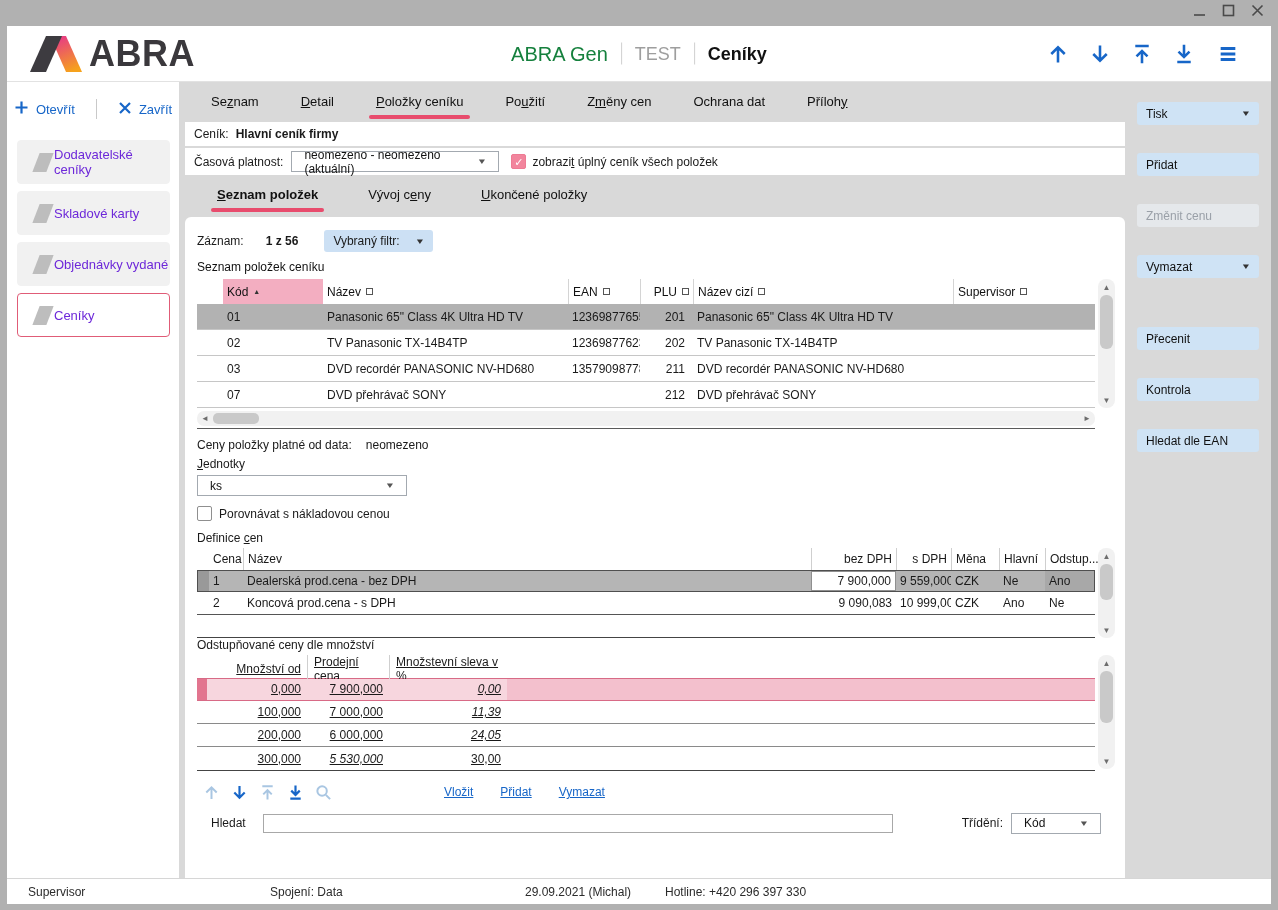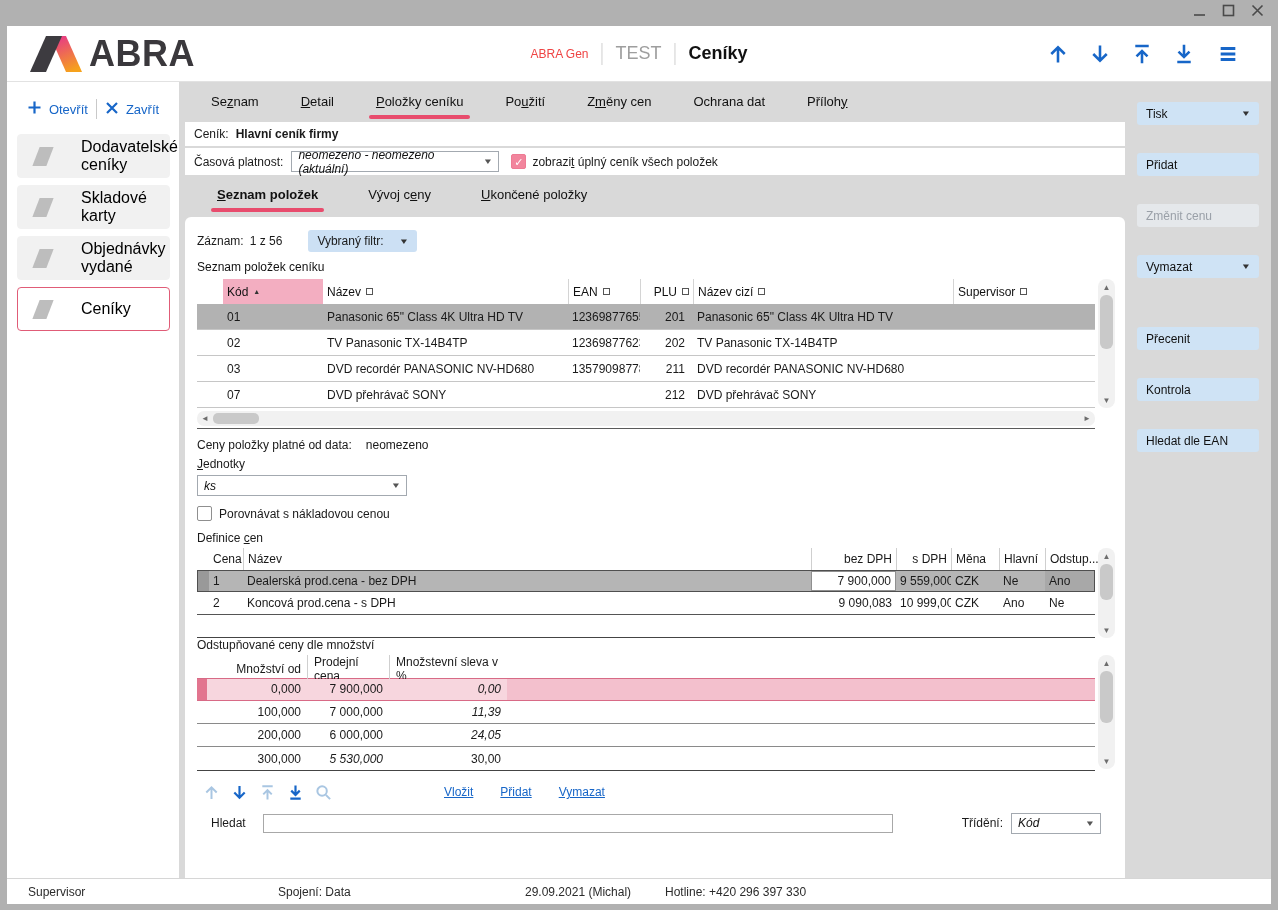--- a/index.html
+++ b/index.html
@@ -21,7 +21,7 @@
   .logo-leg-grad { position:absolute; left:17px; top:0; width:16px; height:36px; background:linear-gradient(160deg,#e8417e 15%,#f6a21c 90%); transform:skewX(24deg); transform-origin:top left; z-index:1; }
   .logo-text { font-size:36px; font-weight:bold; color:#3a383c; letter-spacing:.5px; }
   .header-title { position:absolute; left:50%; top:50%; transform:translate(-50%,-50%); display:flex; align-items:center; gap:13px; white-space:nowrap; }
-  .ht-app { font-size:12px; color:#ef4444; }
+  .ht-app { font-size:20px; color:#15803d; }
   .ht-sep { width:1px; height:22px; background:#cfcfcf; }
   .ht-env { font-size:18px; color:#9e9e9e; }
   .ht-module { font-size:18px; color:#111; font-weight:bold; }

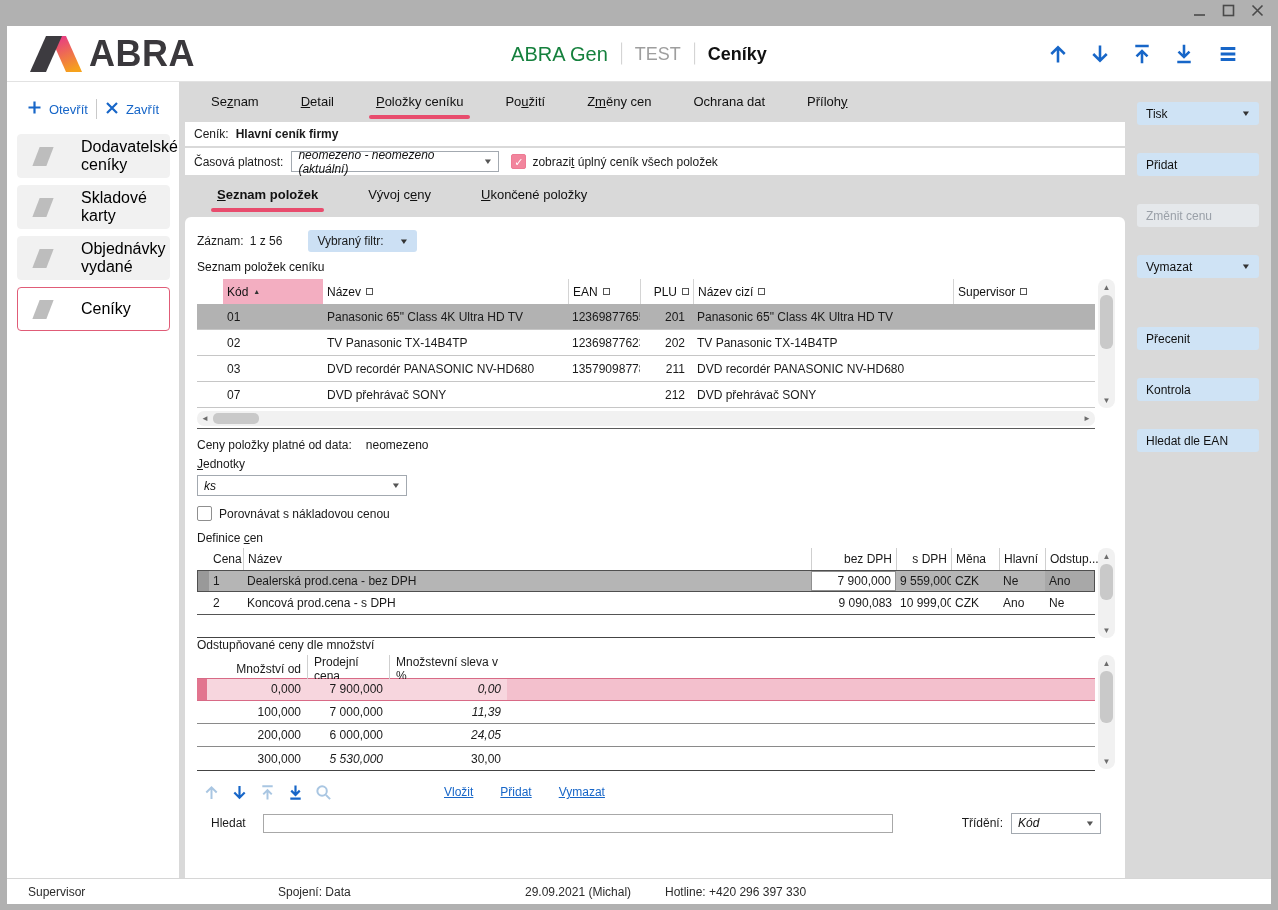--- a/index.html
+++ b/index.html
@@ -31,7 +31,7 @@
   
   .main { flex:1; display:flex; min-height:0; background:#d9d9d9; }
   .sidebar { width:172px; background:#fff; flex:0 0 auto; padding-top:12px; }
-  .open-close { display:flex; align-items:center; justify-content:center; gap:8px; height:30px; margin-bottom:10px; color:#1766c8; font-size:13px; }
+  .open-close { display:flex; align-items:center; justify-content:center; gap:21px; height:30px; margin-bottom:16px; color:#1766c8; font-size:13px; }
   .oc-btn { display:flex; align-items:center; gap:7px; cursor:default; }
   .oc-divider { width:1px; height:20px; background:#c9c9c9; }
   .side-item { margin:0 9px 7px 10px; height:44px; background:#f1f1f1; border:1px solid #f1f1f1; border-radius:4px; display:flex; align-items:center; }

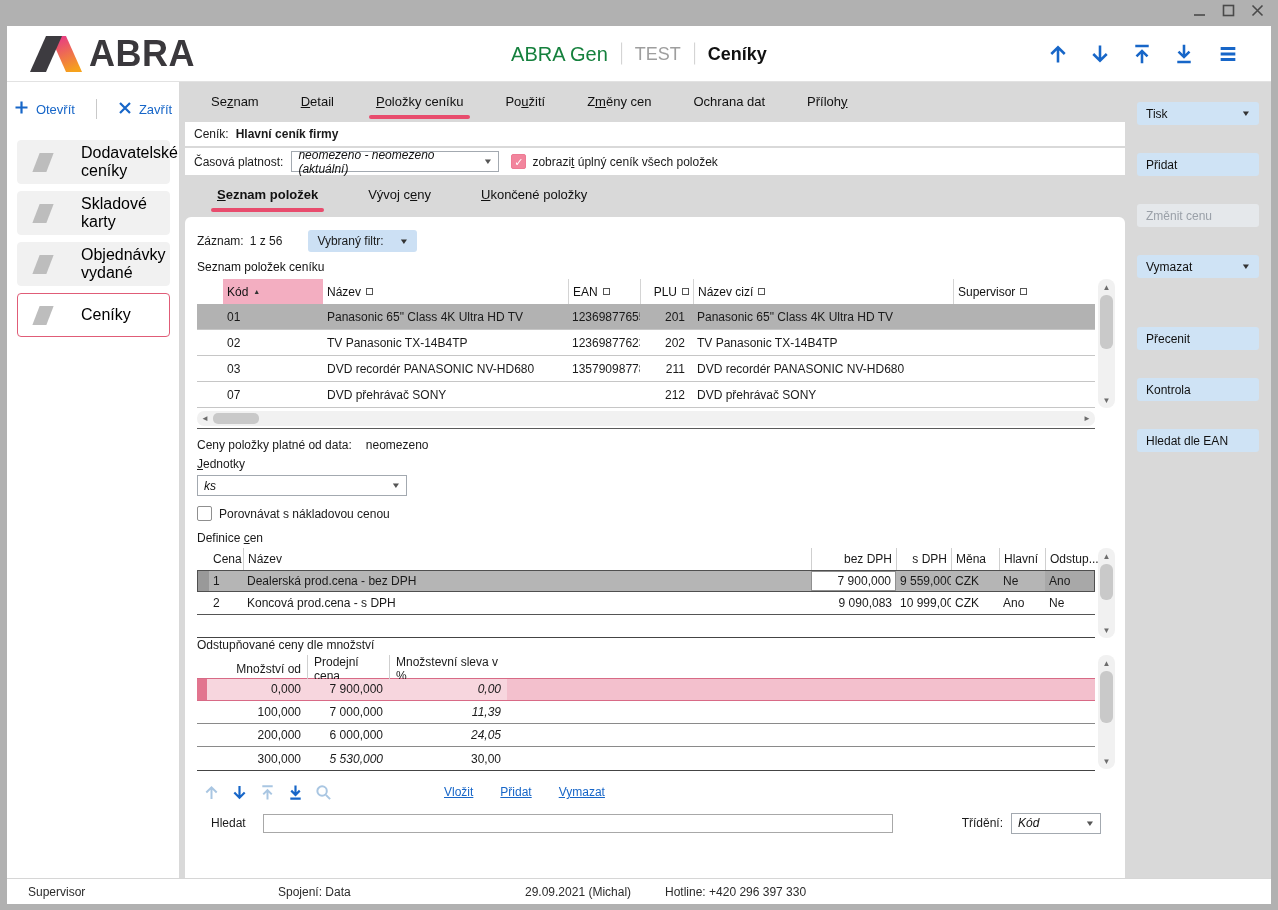--- a/index.html
+++ b/index.html
@@ -37,7 +37,7 @@
   .side-item { margin:0 9px 7px 10px; height:44px; background:#f1f1f1; border:1px solid #f1f1f1; border-radius:4px; display:flex; align-items:center; }
   .side-item.selected { background:#fff; border:1px solid #e05c77; }
   .para-icon { width:14px; height:19px; background:#bdbdbd; transform:skewX(-21deg); margin-left:18px; flex:0 0 auto; }
-  .side-item-label { margin-left:31px; font-size:16px; color:#000000; }
+  .side-item-label { margin-left:4px; font-size:13px; color:#6d28d9; }
 
   .center { flex:1; min-width:0; display:flex; flex-direction:column; padding:0 6px; }
 

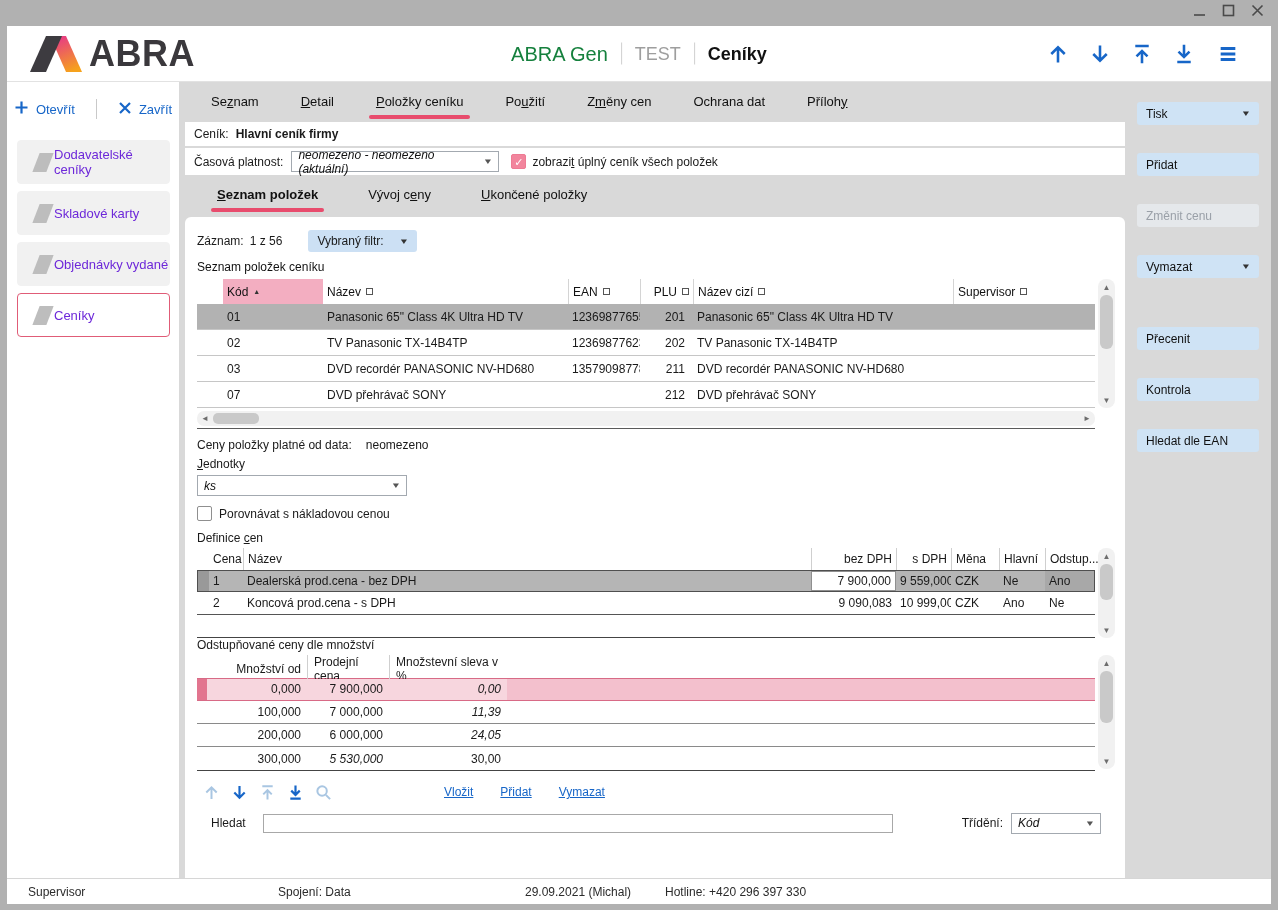--- a/index.html
+++ b/index.html
@@ -50,7 +50,7 @@
   .cenik-bar { background:#fff; height:24px; display:flex; align-items:center; gap:7px; padding-left:9px; margin-bottom:2px; flex:0 0 auto; }
   .cenik-value { font-weight:bold; }
   .validity-bar { background:#fff; height:27px; display:flex; align-items:center; padding-left:9px; flex:0 0 auto; }
-  .select { background:#fff; border:1px solid #a3a9b0; height:21px; display:flex; align-items:center; justify-content:space-between; padding:0 6px; font-size:12px; color:#111;font-style:italic; }
+  .select { background:#fff; border:1px solid #a3a9b0; height:21px; display:flex; align-items:center; justify-content:space-between; padding:0 12px; font-size:12px; color:#111; }
   .select .caret { font-size:8px; color:#555; transform:scaleX(1.3); }
   .sel-validity { width:208px; margin-left:8px; }
   .checkbox { width:15px; height:15px; border-radius:2px; flex:0 0 auto; }

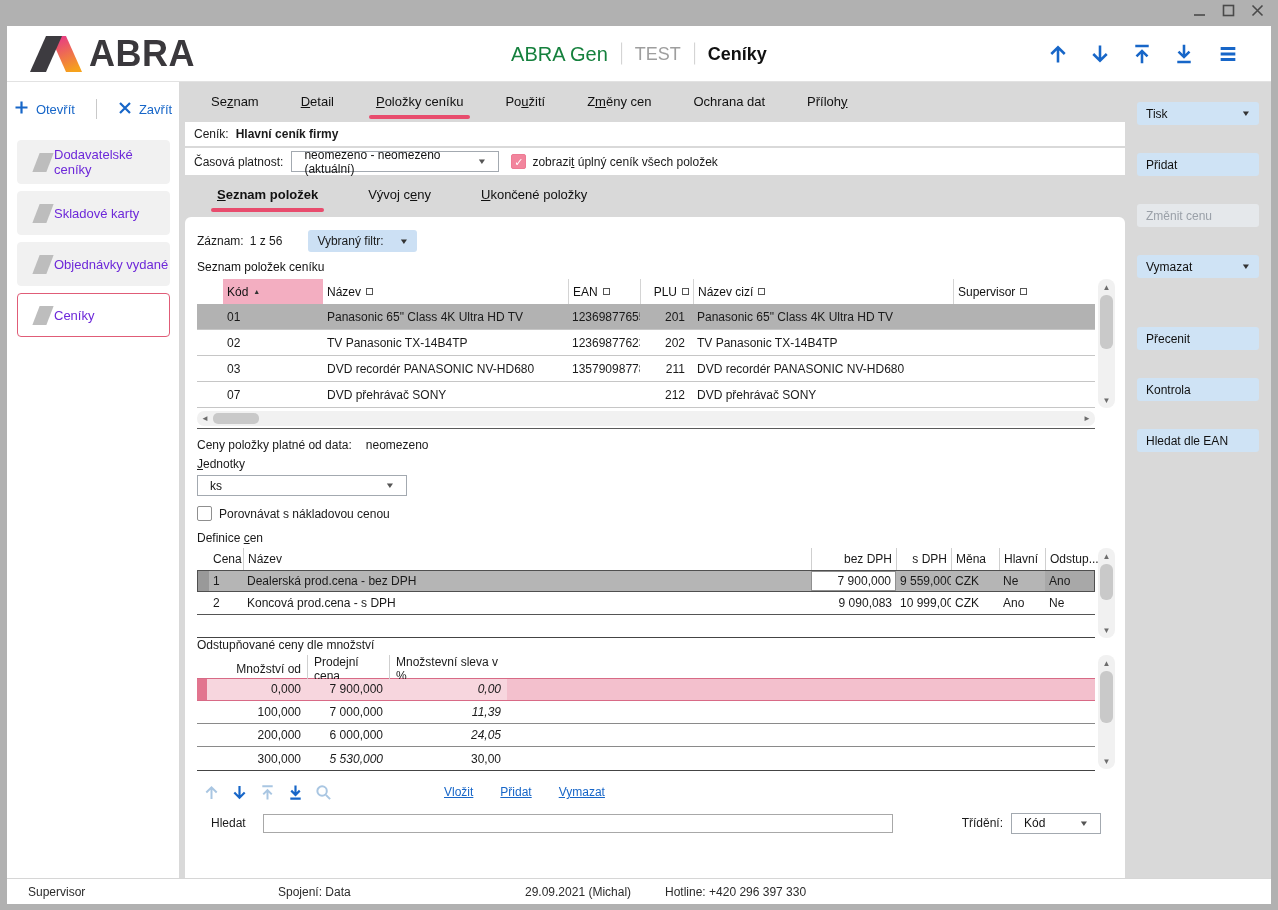--- a/index.html
+++ b/index.html
@@ -67,7 +67,7 @@
   
   .panel { flex:1; background:#fff; border-radius:6px 6px 0 0; padding:9px 10px 0 12px; display:flex; flex-direction:column; min-height:0; }
   .record-bar { height:30px; display:flex; align-items:center; flex:0 0 auto; }
-  .record-value { font-weight:normal; margin-left:6px; }
+  .record-value { font-weight:bold; margin-left:22px; }
   .filter-btn { margin-left:26px; background:#cce0f4; border-radius:3px; height:22px; display:flex; align-items:center; gap:16px; padding:0 9px; }
   .filter-btn .caret { font-size:8px; color:#333; transform:scaleX(1.3); }
   .section-title { margin:4px 0 5px 0; color:#111; flex:0 0 auto; }

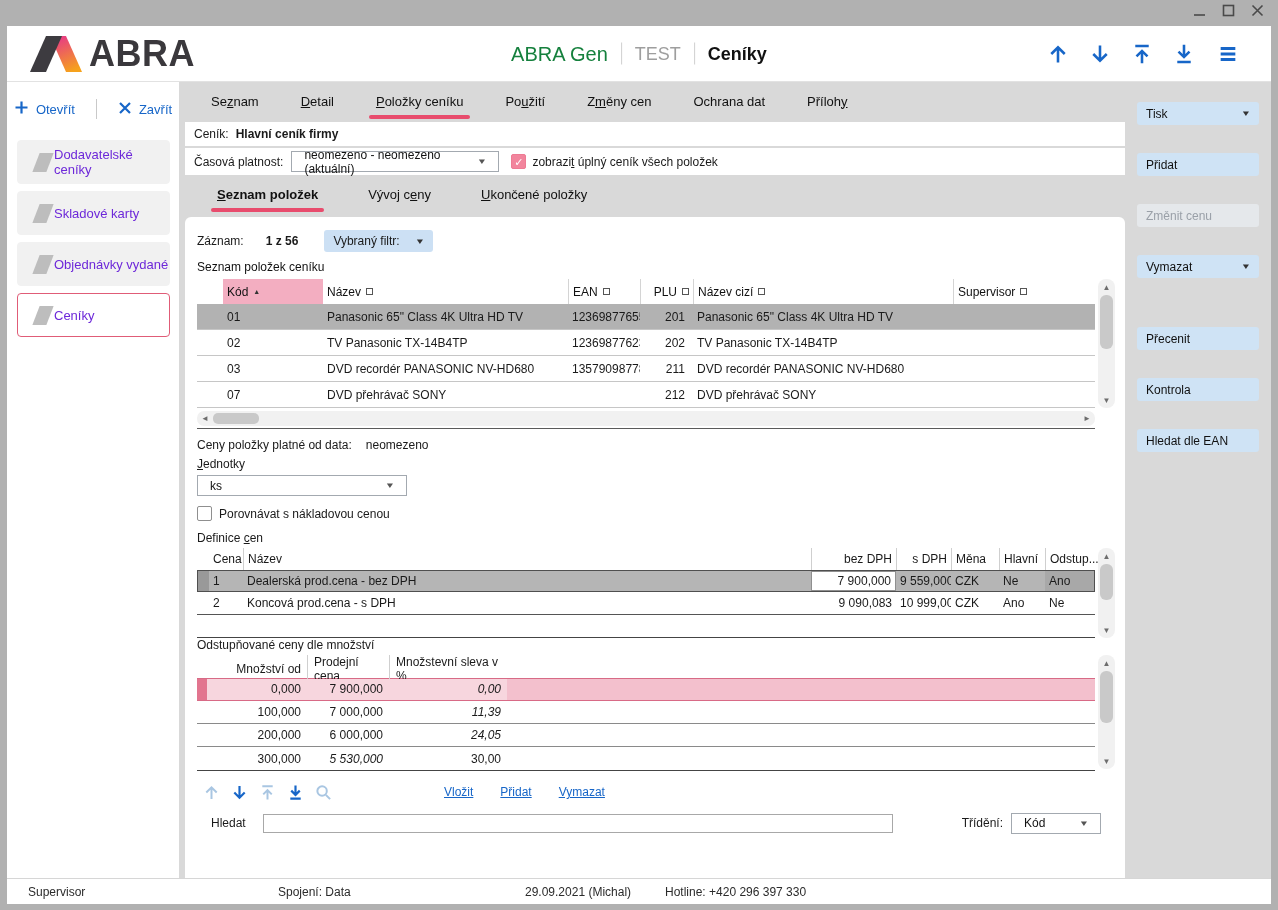--- a/index.html
+++ b/index.html
@@ -118,7 +118,7 @@
   .qty-title { margin-bottom:3px; flex:0 0 auto; }
   .qty-block { display:flex; flex:0 0 auto; }
   .qty-left { flex:1; min-width:0; border-bottom:1px solid #444; }
-  .qty-row { display:grid; grid-template-columns:10px 100px 82px 118px 1fr; align-items:center; height:23px; }
+  .qty-row { display:grid; grid-template-columns:10px 100px 82px 118px 1fr; align-items:center; height:23px;text-decoration:underline; }
   .qty-header .qhc { height:100%; display:flex; align-items:center; justify-content:flex-end; border-left:1px solid #cfcfcf; padding:0 6px; }
   .qty-header .qhc.first { border-left:none; }
   .qty-cell { text-align:right; padding:0 6px; white-space:nowrap; }

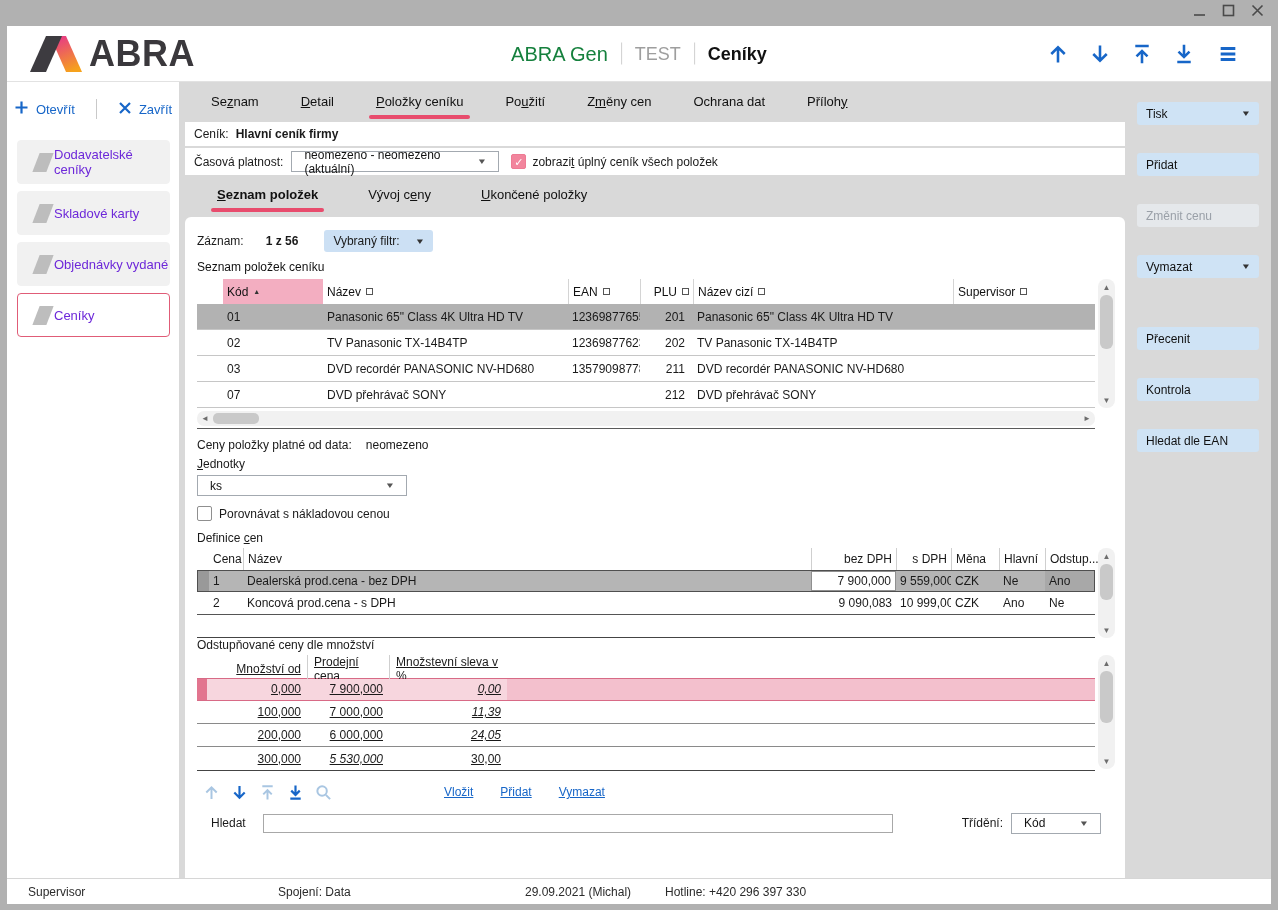--- a/index.html
+++ b/index.html
@@ -151,7 +151,7 @@
   
   .statusbar { height:26px; background:#fff; border-top:1px solid #d6d6d6; position:relative; flex:0 0 auto; font-size:12px; color:#2b2b2b; }
   .sb { position:absolute; top:6px; white-space:nowrap; }
-  .sb-user { left:21px; } .sb-conn { left:271px;text-align:center; } .sb-date { left:518px; } .sb-hot { left:658px; }
+  .sb-user { left:21px; } .sb-conn { left:263px;text-align:center; } .sb-date { left:518px; } .sb-hot { left:658px; }
 </style>
 </head>
 <body>

